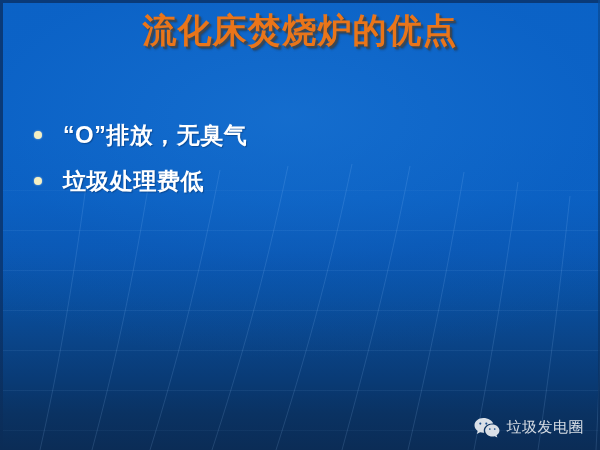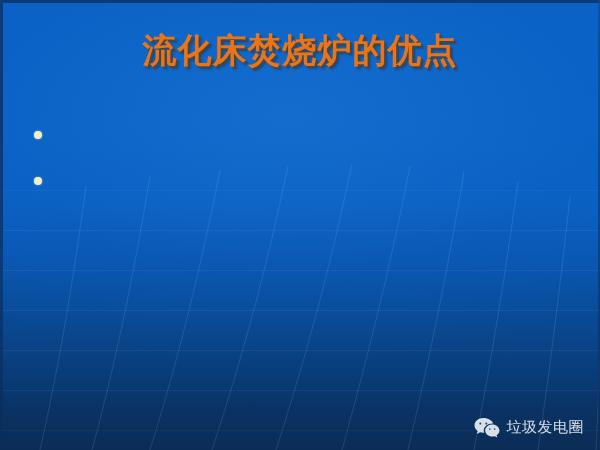--- a/index.html
+++ b/index.html
@@ -87,7 +87,7 @@
   .title {
     position: absolute;
     left: 0; right: 0;
-    top: 28px;
+    top: 8px;
     text-align: center;
     font-size: 34px;
     font-weight: bold;

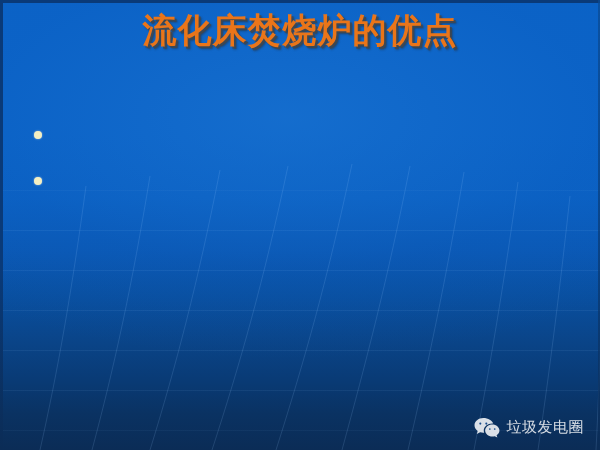--- a/index.html
+++ b/index.html
@@ -185,6 +185,7 @@
 
     <div class="bullet-row">
       <span class="dot"></span>
+      <span class="btext"><span>“</span><span class="lat">O</span><span>”排放，无臭气</span></span>
     </div>
 
 

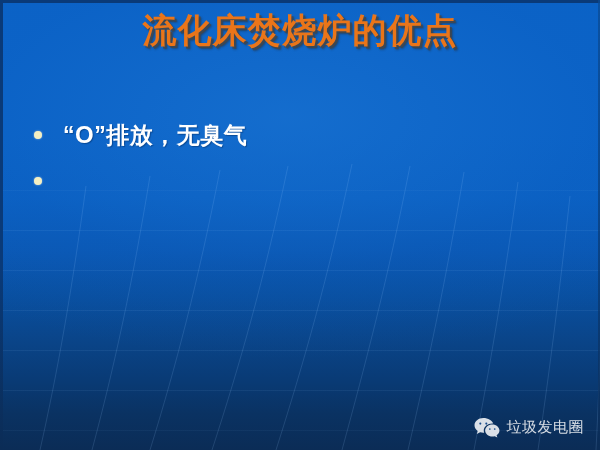--- a/index.html
+++ b/index.html
@@ -192,6 +192,7 @@
 
     <div class="bullet-row">
       <span class="dot"></span>
+      <span class="btext"><span>垃圾处理费低</span><span class="lat"></span><span></span></span>
     </div>
 
 

